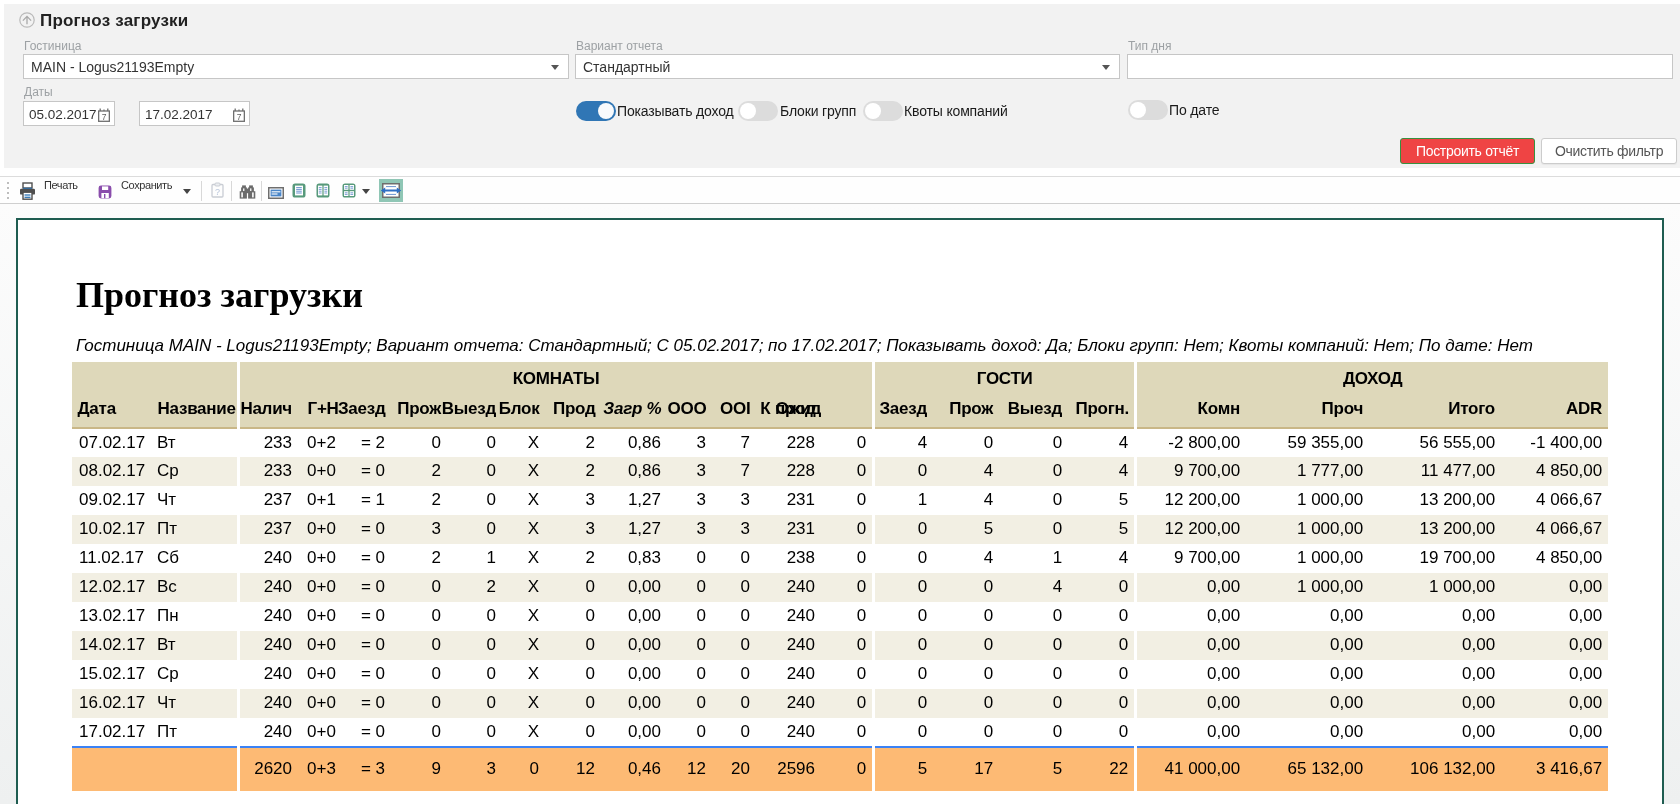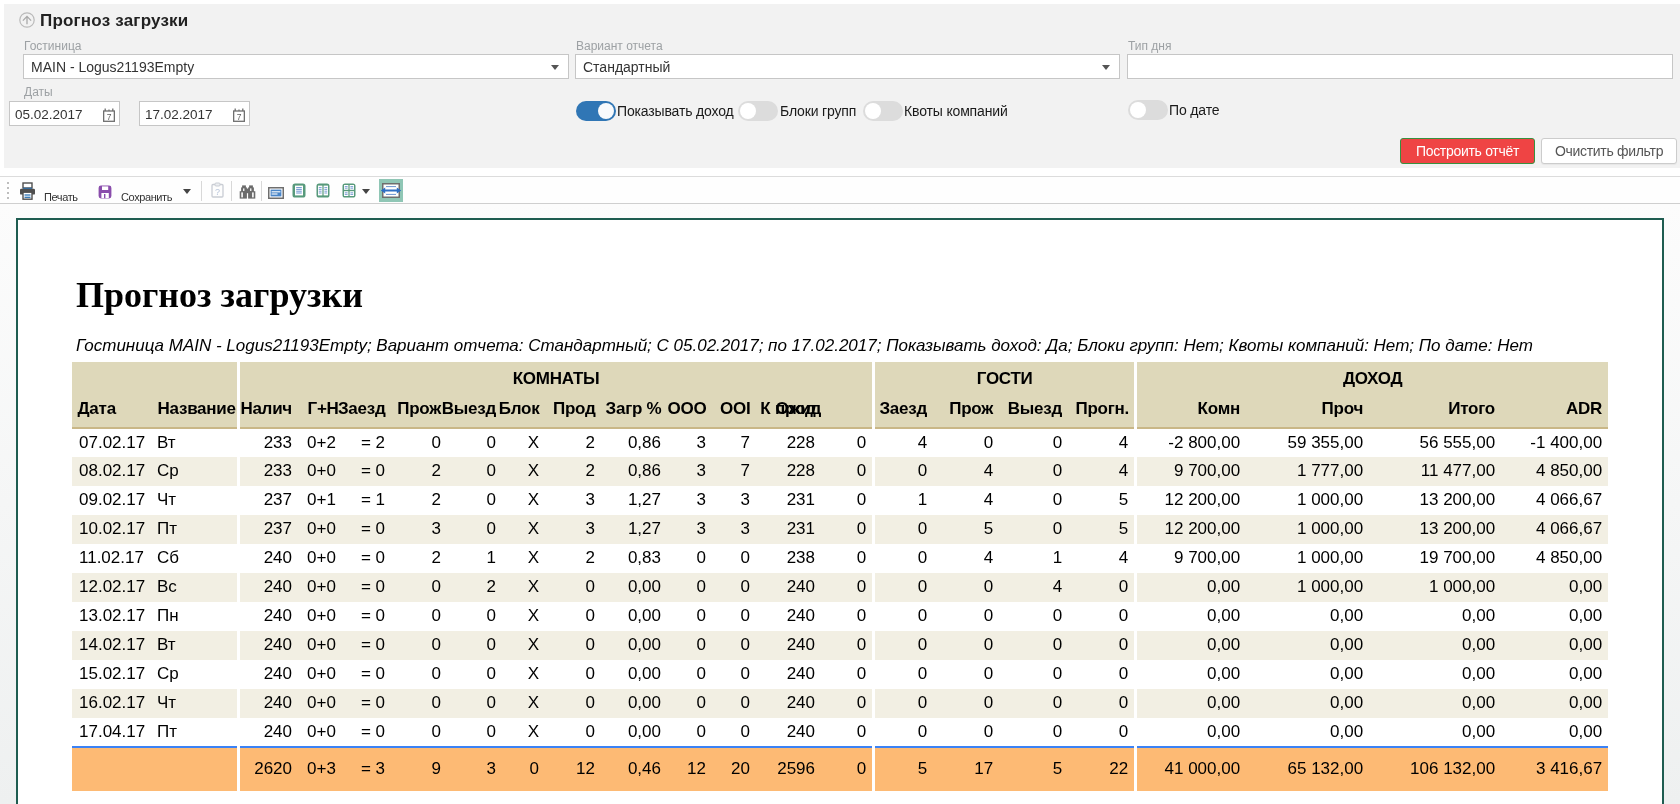--- a/index.html
+++ b/index.html
@@ -75,7 +75,7 @@
   </div>
 <div class="field abs" style="left:1127px;top:54px;width:546px;"></div>
 <div class="flabel abs" style="left:24px;top:86px;">Даты</div>
-<div class="dinput abs" style="left:9px;top:101px;width:111px;">
+<div class="dinput abs" style="left:23px;top:101px;width:92px;">
     <span class="txt" style="position:absolute;left:5px;top:4.5px;font-size:13.5px;color:#333;">05.02.2017</span>
     <span style="position:absolute;right:4px;top:6px;"><svg width="12" height="14" viewBox="0 0 12 14">
         <line x1="2.2" y1="0.6" x2="2.2" y2="3.4" stroke="#6f6f6f" stroke-width="1.3"></line>

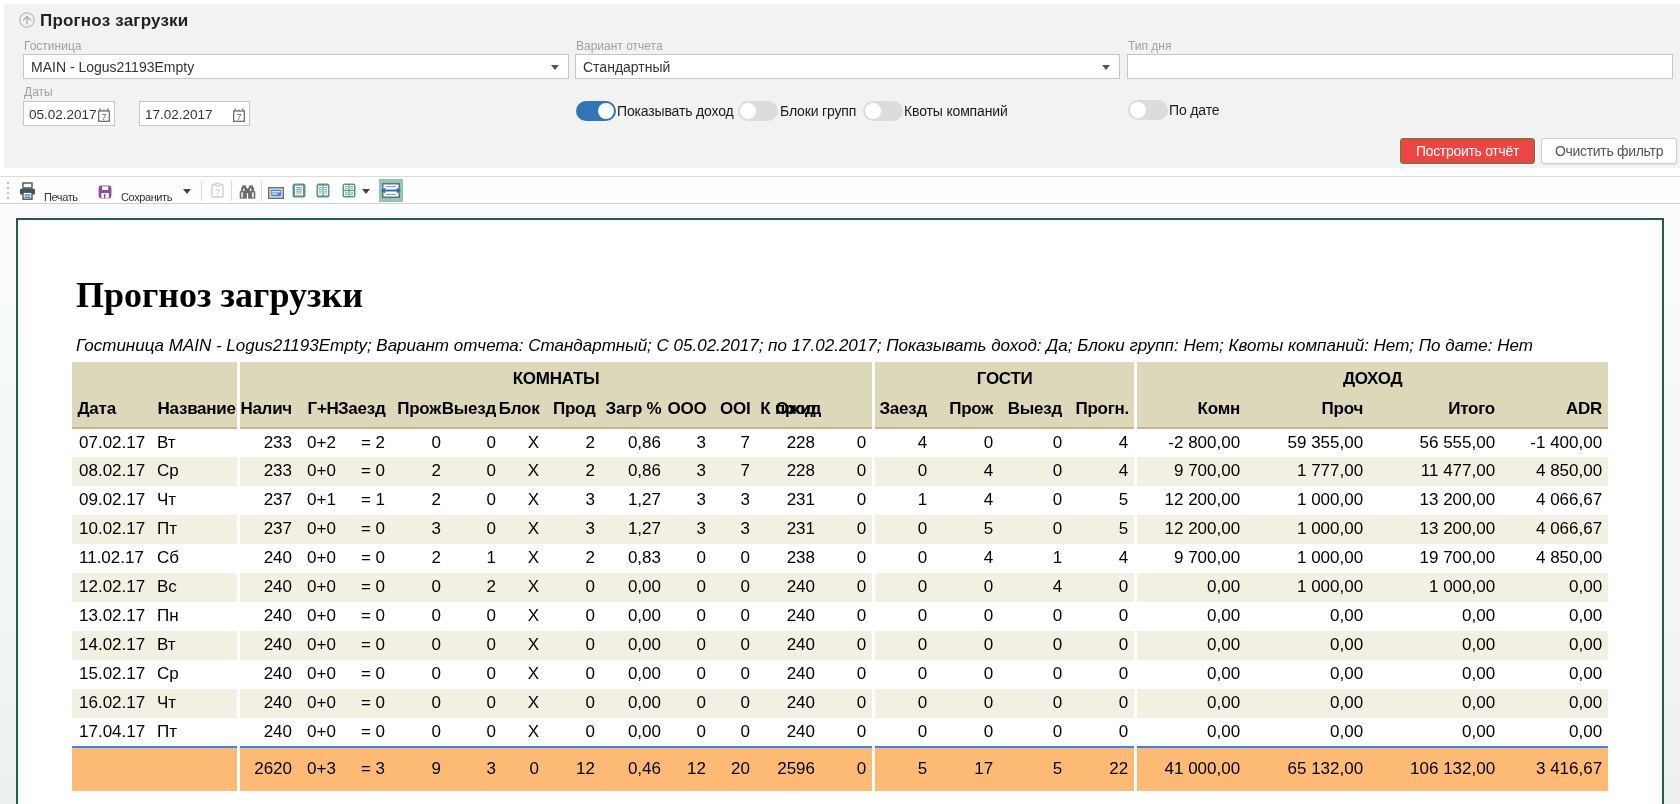--- a/index.html
+++ b/index.html
@@ -25,7 +25,7 @@
 
 #tbar{left:0;top:176px;width:1680px;height:28px;background:#fefefe;border-top:1px solid #dcdcdc;border-bottom:1px solid #cfcfcf;}
 .tsep{position:absolute;top:4px;width:1px;height:20px;background:#d8d8d8;}
-.ttext{position:absolute;top:14px;font-size:11px;letter-spacing:-0.4px;color:#333;}
+.ttext{position:absolute;top:2px;font-size:11px;letter-spacing:-0.4px;color:#333;}
 .tcaret{position:absolute;width:0;height:0;border-left:4px solid transparent;border-right:4px solid transparent;border-top:5px solid #444;}
 #selbtn{position:absolute;left:379px;top:2px;width:24px;height:23px;background:#8fc6b5;}
 

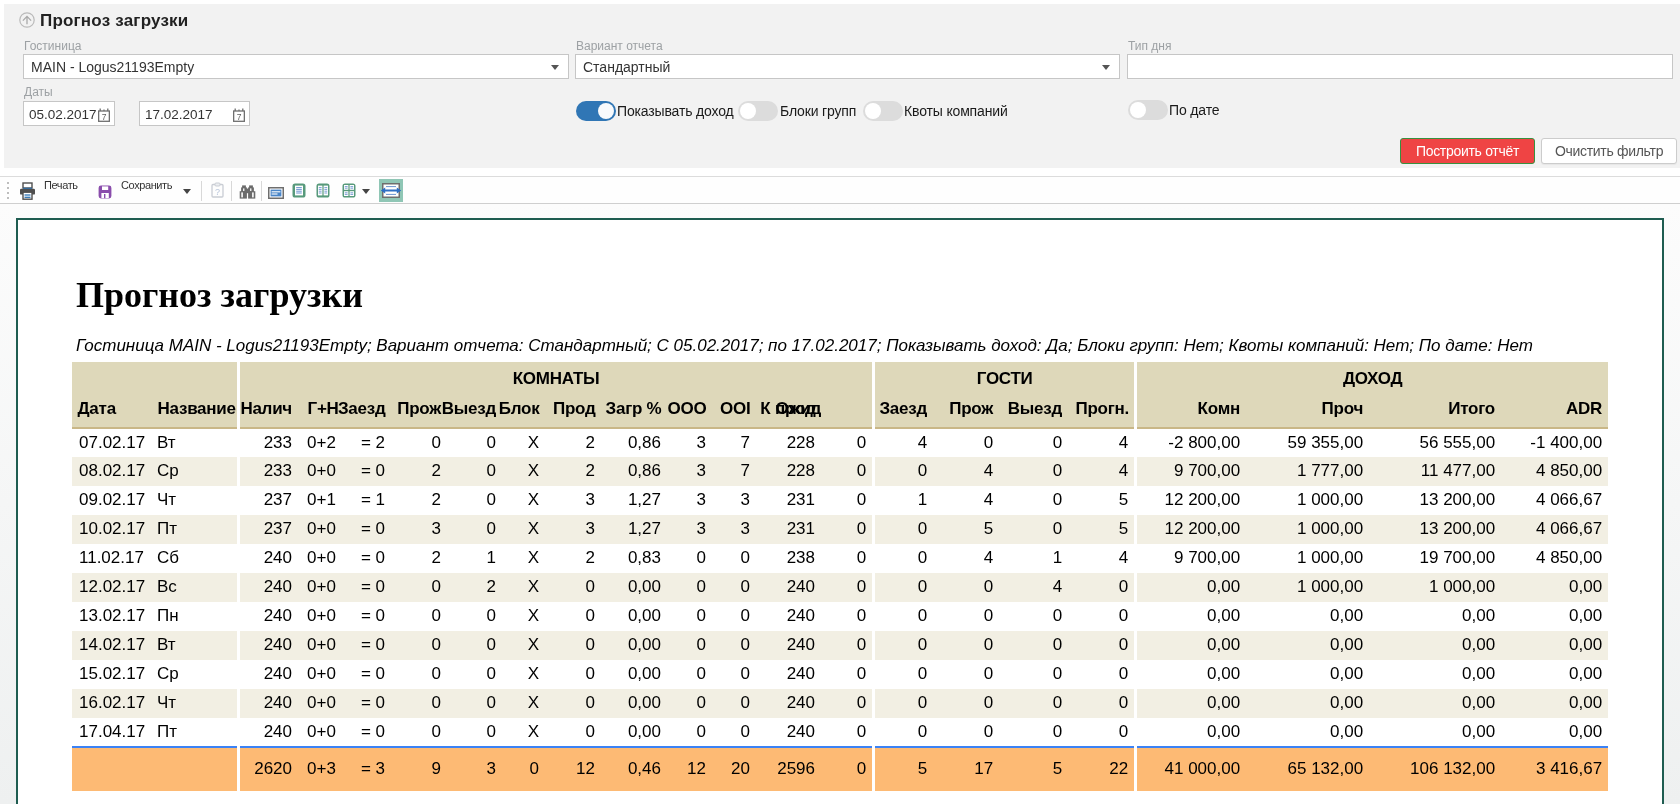--- a/index.html
+++ b/index.html
@@ -622,7 +622,7 @@
 <div class="hlab abs" style="right:1184px;">Выезд</div>
 <div class="hlab abs" style="right:1140.5px;">Блок</div>
 <div class="hlab abs" style="right:1084.5px;">Прод</div>
-<div class="hlab abs" style="right:1018.5px;">Загр %</div>
+<div class="hlab abs" style="right:1018.5px;font-style:italic;">Загр %</div>
 <div class="hlab abs" style="right:973.5px;">ООО</div>
 <div class="hlab abs" style="right:929.5px;">OOI</div>
 <div class="hlab abs" style="right:864.5px;">К прод</div>

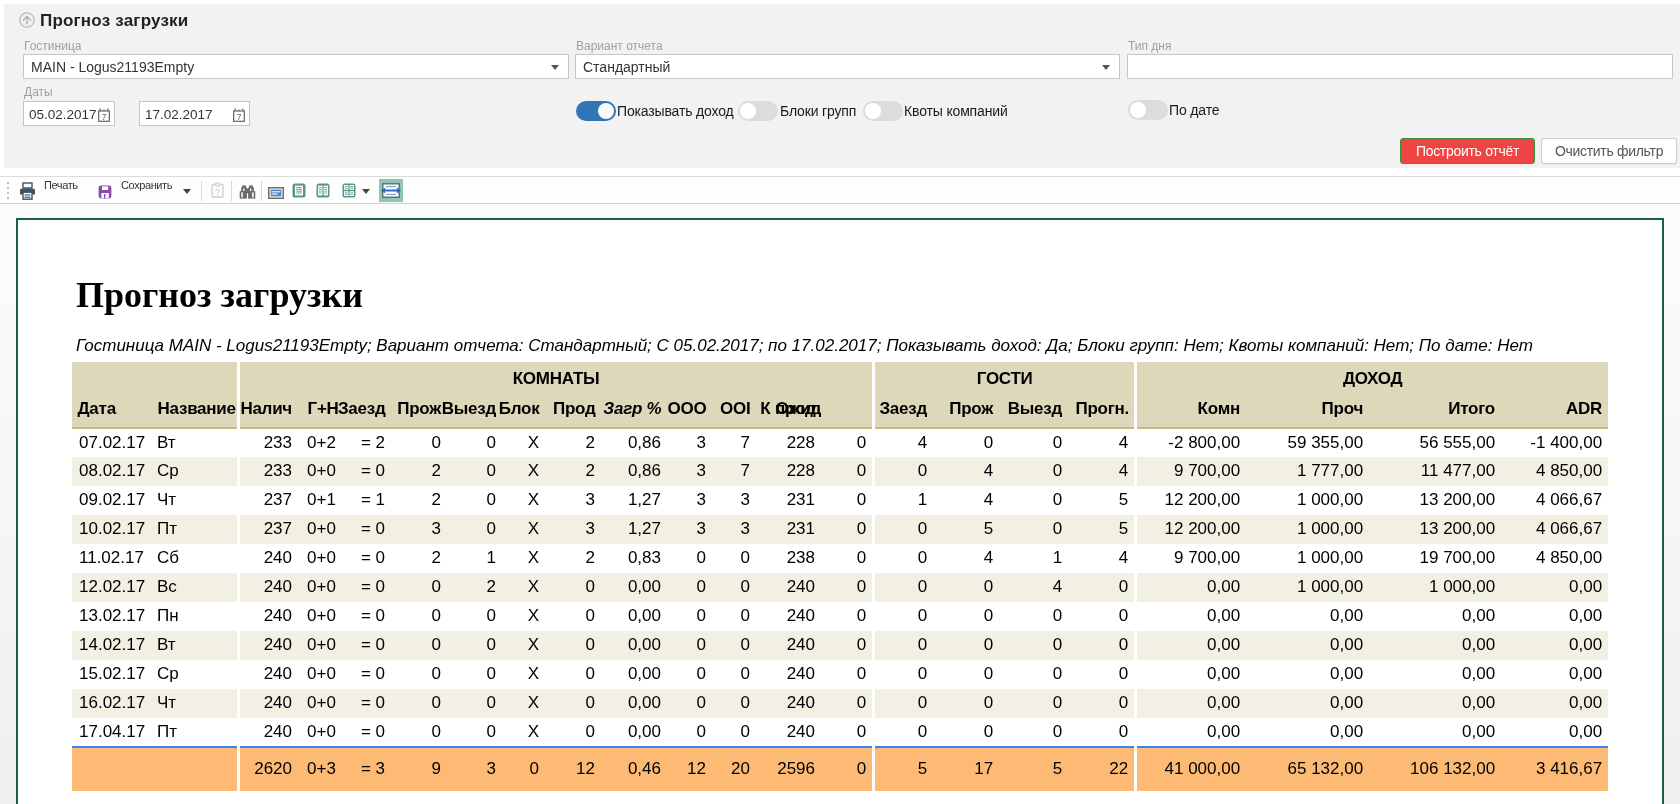--- a/index.html
+++ b/index.html
@@ -558,7 +558,7 @@
         <td class="r">0,00</td>
       </tr>
 <tr class="dr odd">
-        <td class="dcol">17.04.17</td>
+        <td class="dcol">17.02.17</td>
         <td class="ncol">Пт</td>
         <td class="sep"></td>
         <td class="r">240</td>

